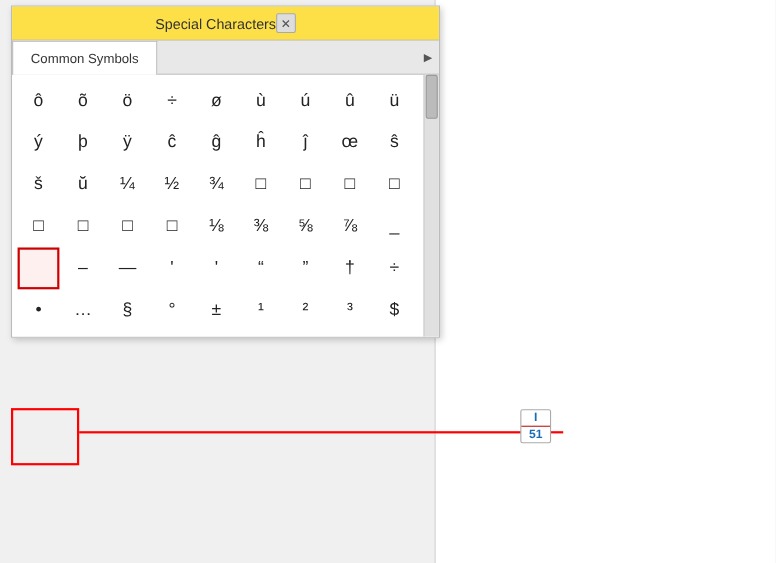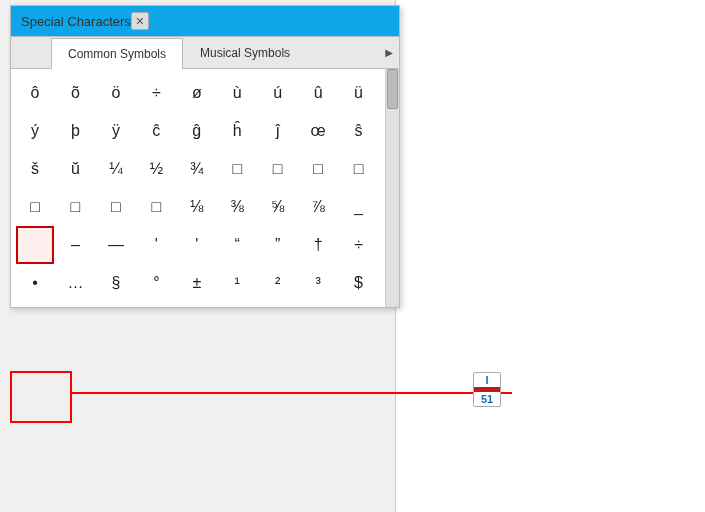--- a/index.html
+++ b/index.html
@@ -35,12 +35,12 @@
     }
 
     .panel-title-bar {
-      background: #0ea5e9;
+      background: #fde047;
       border-bottom: 1px solid #bbb;
       padding: 6px 10px;
       display: flex;
       align-items: center;
-      justify-content: flex-start;
+      justify-content: center;
     }
 
     .panel-title {

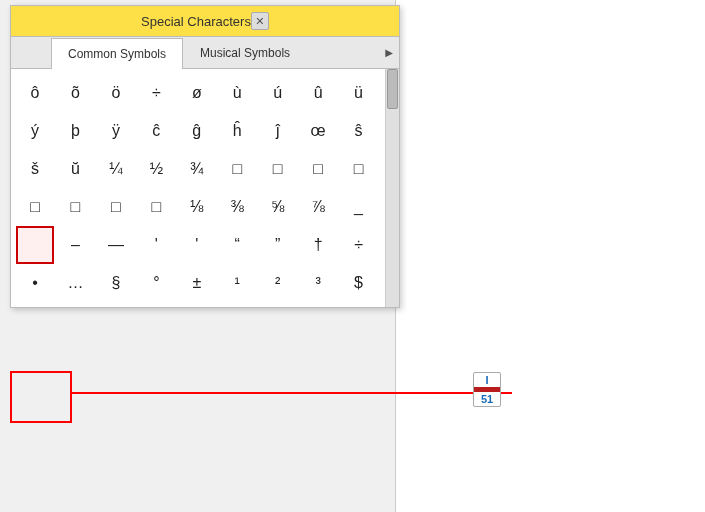--- a/index.html
+++ b/index.html
@@ -86,7 +86,6 @@
       border-bottom-color: white;
       margin-bottom: -1px;
       z-index: 1;
-      margin-left: 40px;
     }
 
     .tab.inactive {

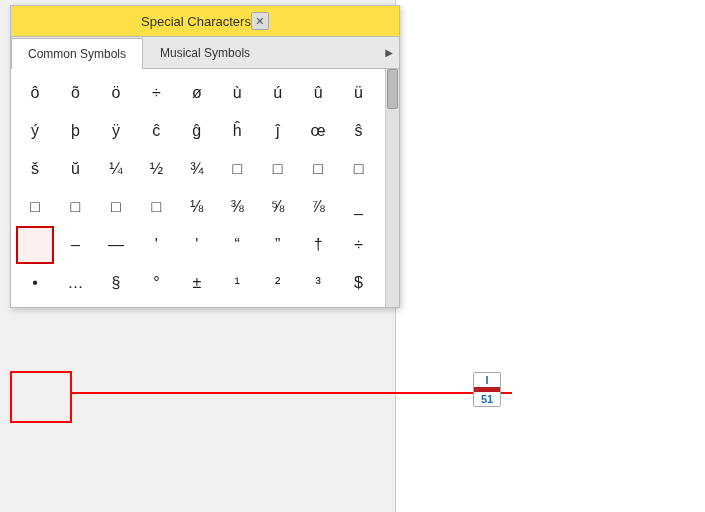--- a/index.html
+++ b/index.html
@@ -222,7 +222,6 @@
 
   <div class="tabs-bar">
     <div class="tab active">Common Symbols</div>
-    <div class="tab inactive">Musical Symbols</div>
     <div class="tab-nav-arrow">▶</div>
   </div>
 

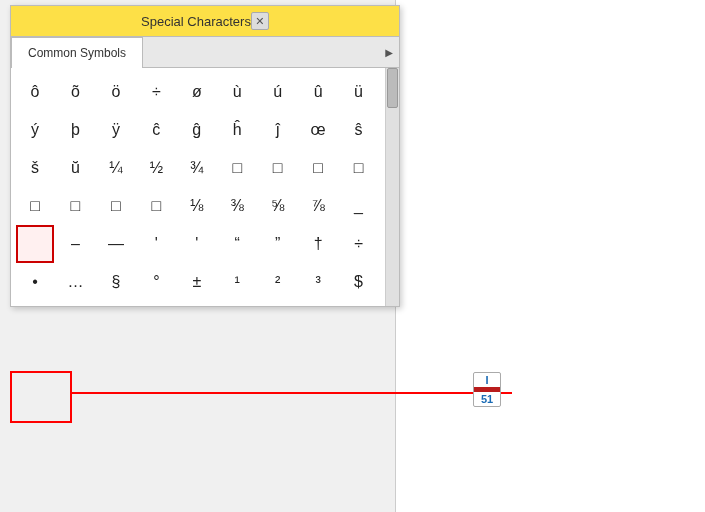--- a/index.html
+++ b/index.html
@@ -202,7 +202,7 @@
       color: #1a6bb5;
       font-weight: bold;
       padding: 1px 0;
-      border-top: 5px solid #b91c1c;
+      border-top: 1px solid #b91c1c;
     }
 
   </style>

